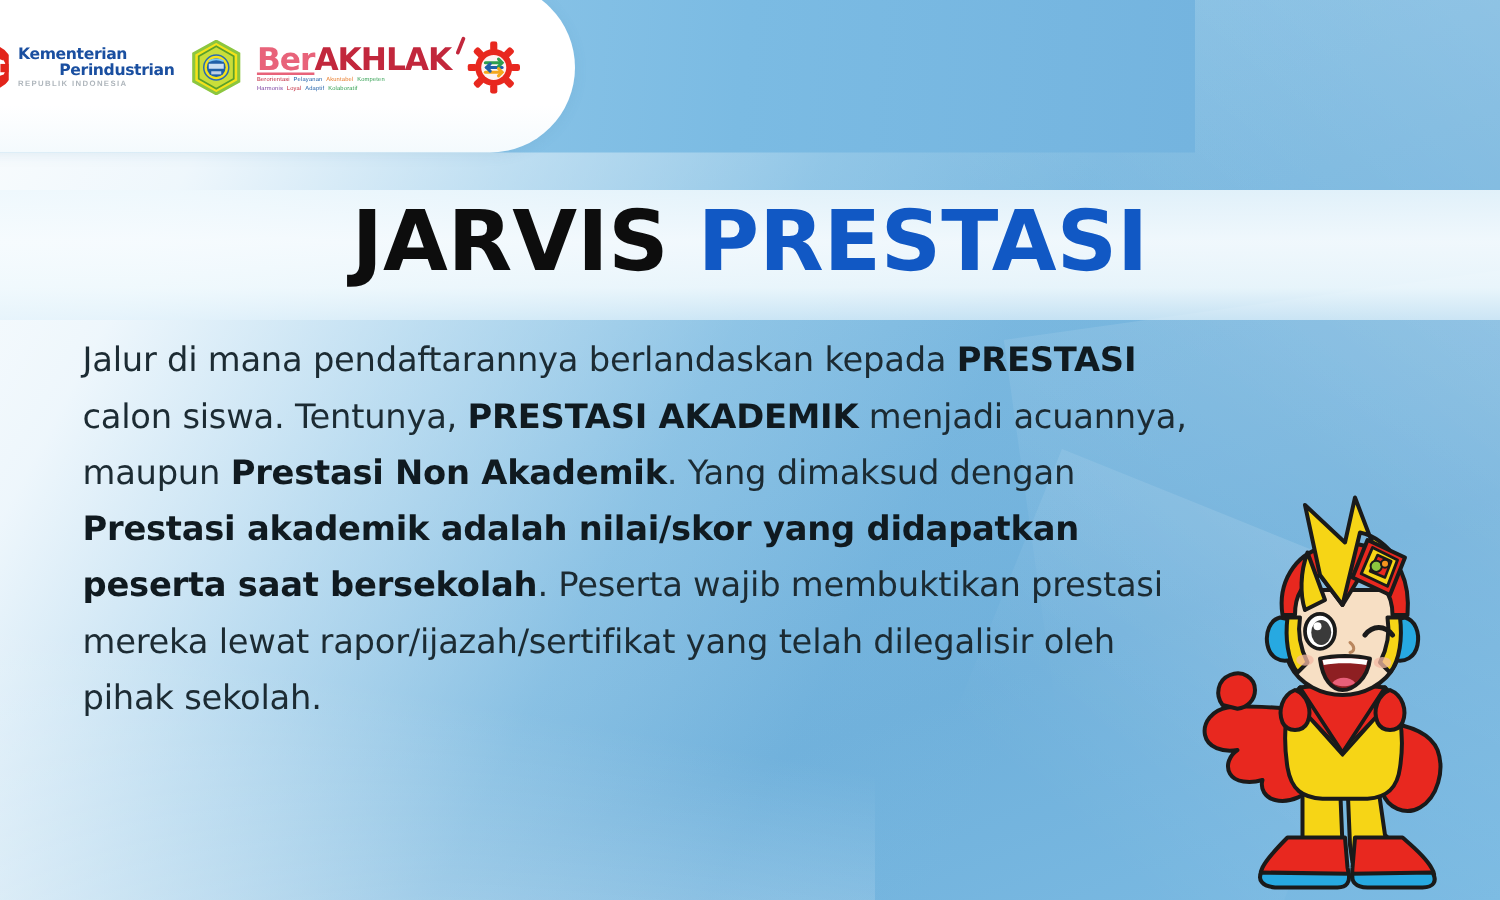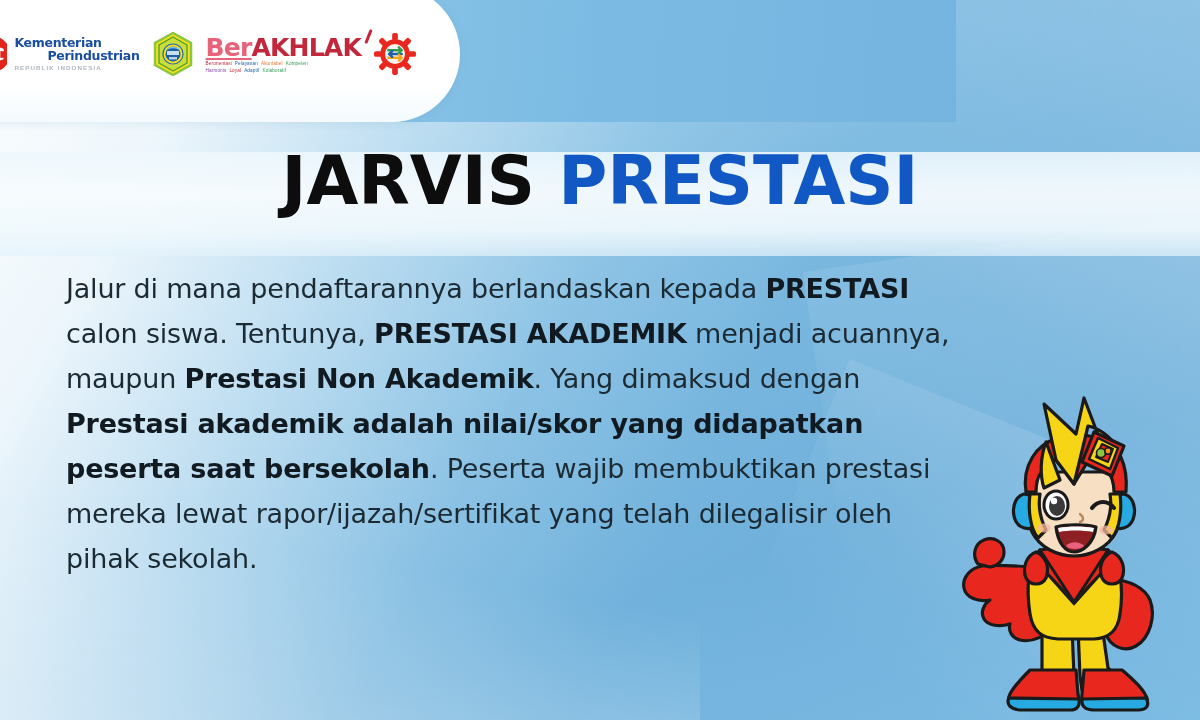--- a/index.html
+++ b/index.html
@@ -98,7 +98,7 @@
       rgba(226,242,251,0.72) 100%);
   }
   .title{
-    position:absolute;left:0;top:148px;width:1200px;
+    position:absolute;left:0;top:160px;width:1200px;
     text-align:center;line-height:1;
     font-family:"DejaVu Sans",sans-serif;
     font-size:67px;font-weight:bold;letter-spacing:0px;

